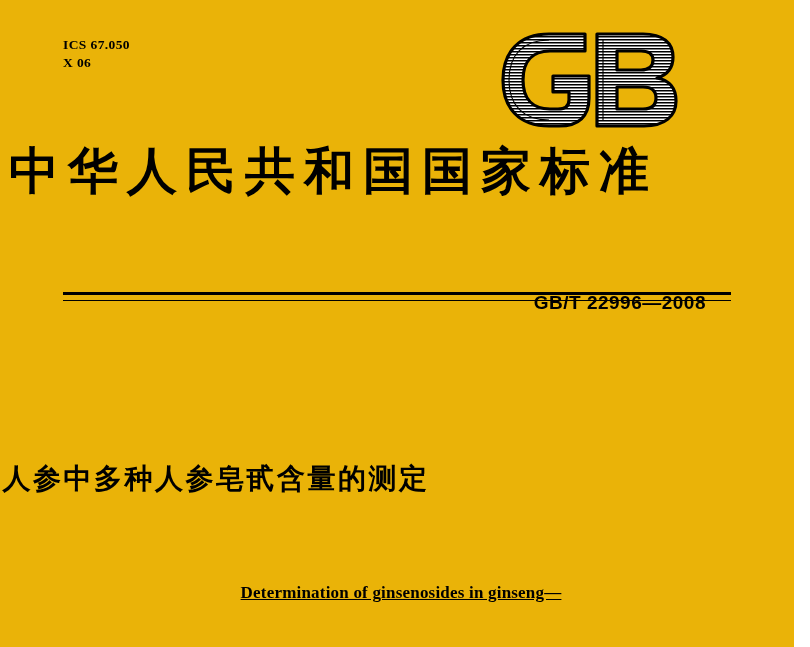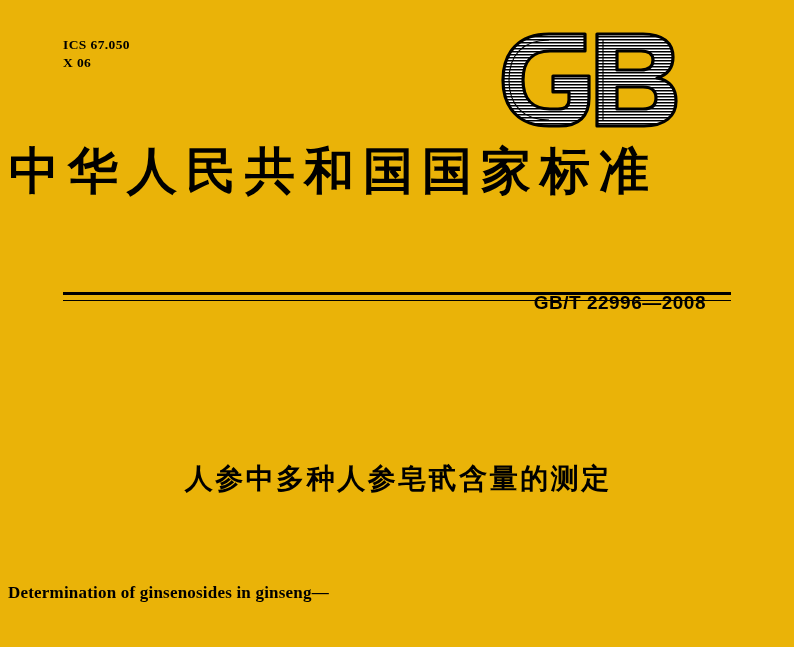--- a/index.html
+++ b/index.html
@@ -98,7 +98,6 @@
     left: 0;
     right: 0;
     top: 458px;
-    text-align: center;
   }
   .doc-title-cn .line {
     font-family: "Liberation Sans", sans-serif;

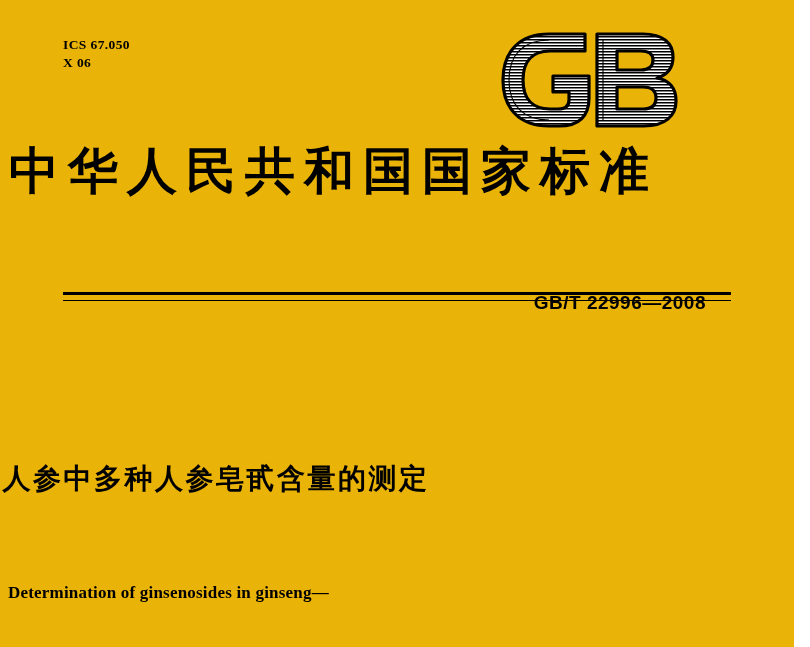--- a/index.html
+++ b/index.html
@@ -115,7 +115,8 @@
     left: 8px;
     right: 0;
     top: 579px;
-    text-align: left;
+    text-align: center;
+    text-decoration: underline;
   }
   .doc-title-en .line {
     font-family: "Liberation Serif", serif;

